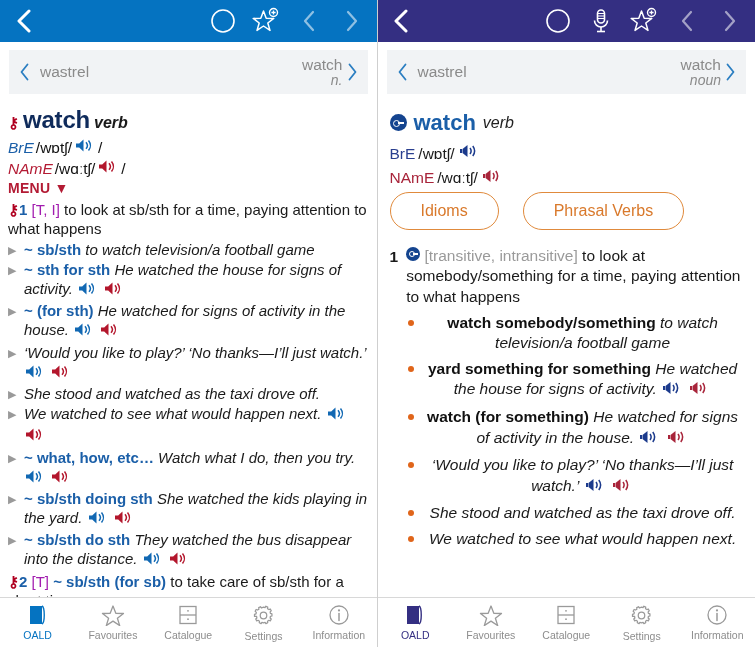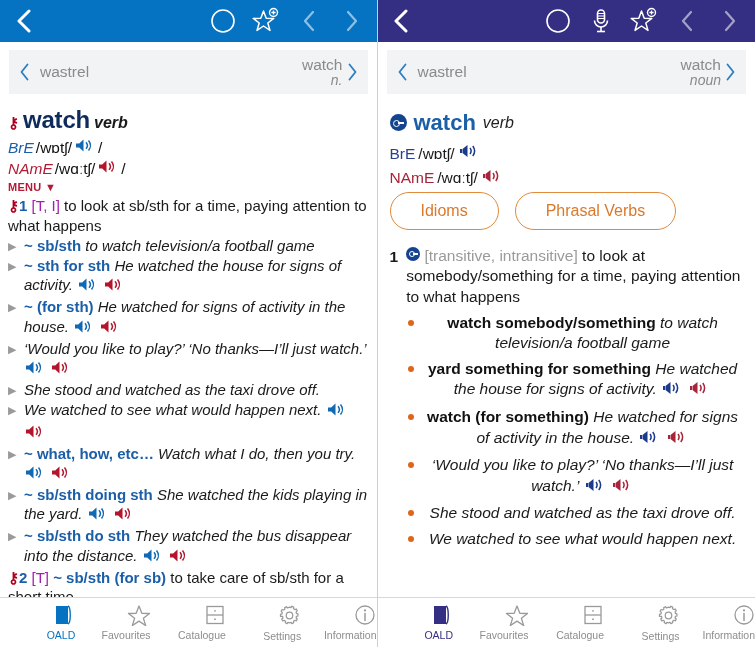--- a/index.html
+++ b/index.html
@@ -55,7 +55,7 @@
   .lbl-bre { color: #1b5fa8; font-style: italic; }
   .lbl-name { color: #b31b34; font-style: italic; }
   .ipa { color: #111; }
-  .menu-line { color: #b31b34; font-weight: bold; font-size: 11px; margin: 2px 0 2px 0; letter-spacing: .3px; cursor:pointer; }
+  .menu-line { color: #b31b34; font-weight: bold; font-size: 14px; margin: 2px 0 2px 0; letter-spacing: .3px; cursor:pointer; }
   .sense { margin-top: 1px; }
   .sensenum { color: #1b5fa8; font-weight: bold; }
   .gram { color: #a21caf; }

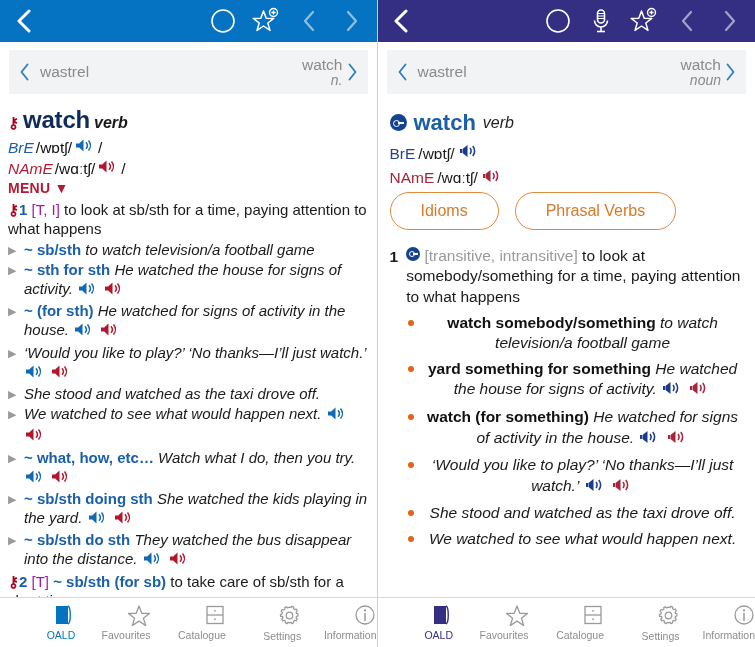--- a/index.html
+++ b/index.html
@@ -83,7 +83,7 @@
     background: #e3e6f5; color: #1c1c4e; font-size: 15.5px;
     padding: 6px 10px; margin: 12px 0 14px 0; cursor: pointer;
   }
-  .pillrow { display: flex; gap: 16px; margin-bottom: 16px; }
+  .pillrow { display: flex; gap: 24px; margin-bottom: 16px; }
   .pill {
     border: 1.4px solid #e08a3c; color: #d9792b; background:#fff;
     border-radius: 22px; padding: 7px 30px; font-size: 16px;

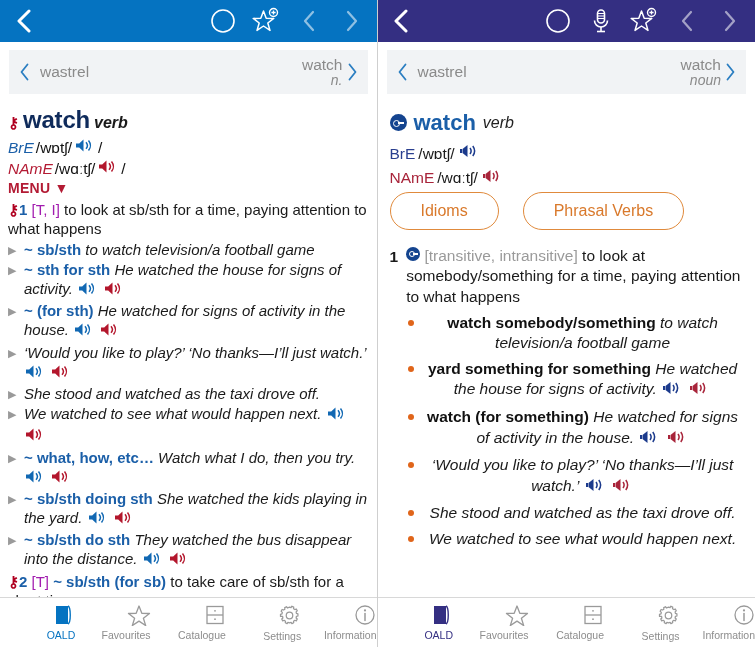--- a/index.html
+++ b/index.html
@@ -104,7 +104,7 @@
     display: flex; align-items: center;
     background: #fff;
   }
-  .tab { flex: 1 1 0; display:flex; flex-direction: column; align-items: flex-end; justify-content: center; gap: 3px; cursor: pointer; }
+  .tab { flex: 1 1 0; display:flex; flex-direction: column; align-items: center; justify-content: center; gap: 3px; cursor: pointer; }
   .tab-label { font-size: 10.5px; color: #8d8d8d; }
   .tab.active .tab-label { color: #0573c1; }
   .right .tab.active .tab-label { color: #342f82; }

